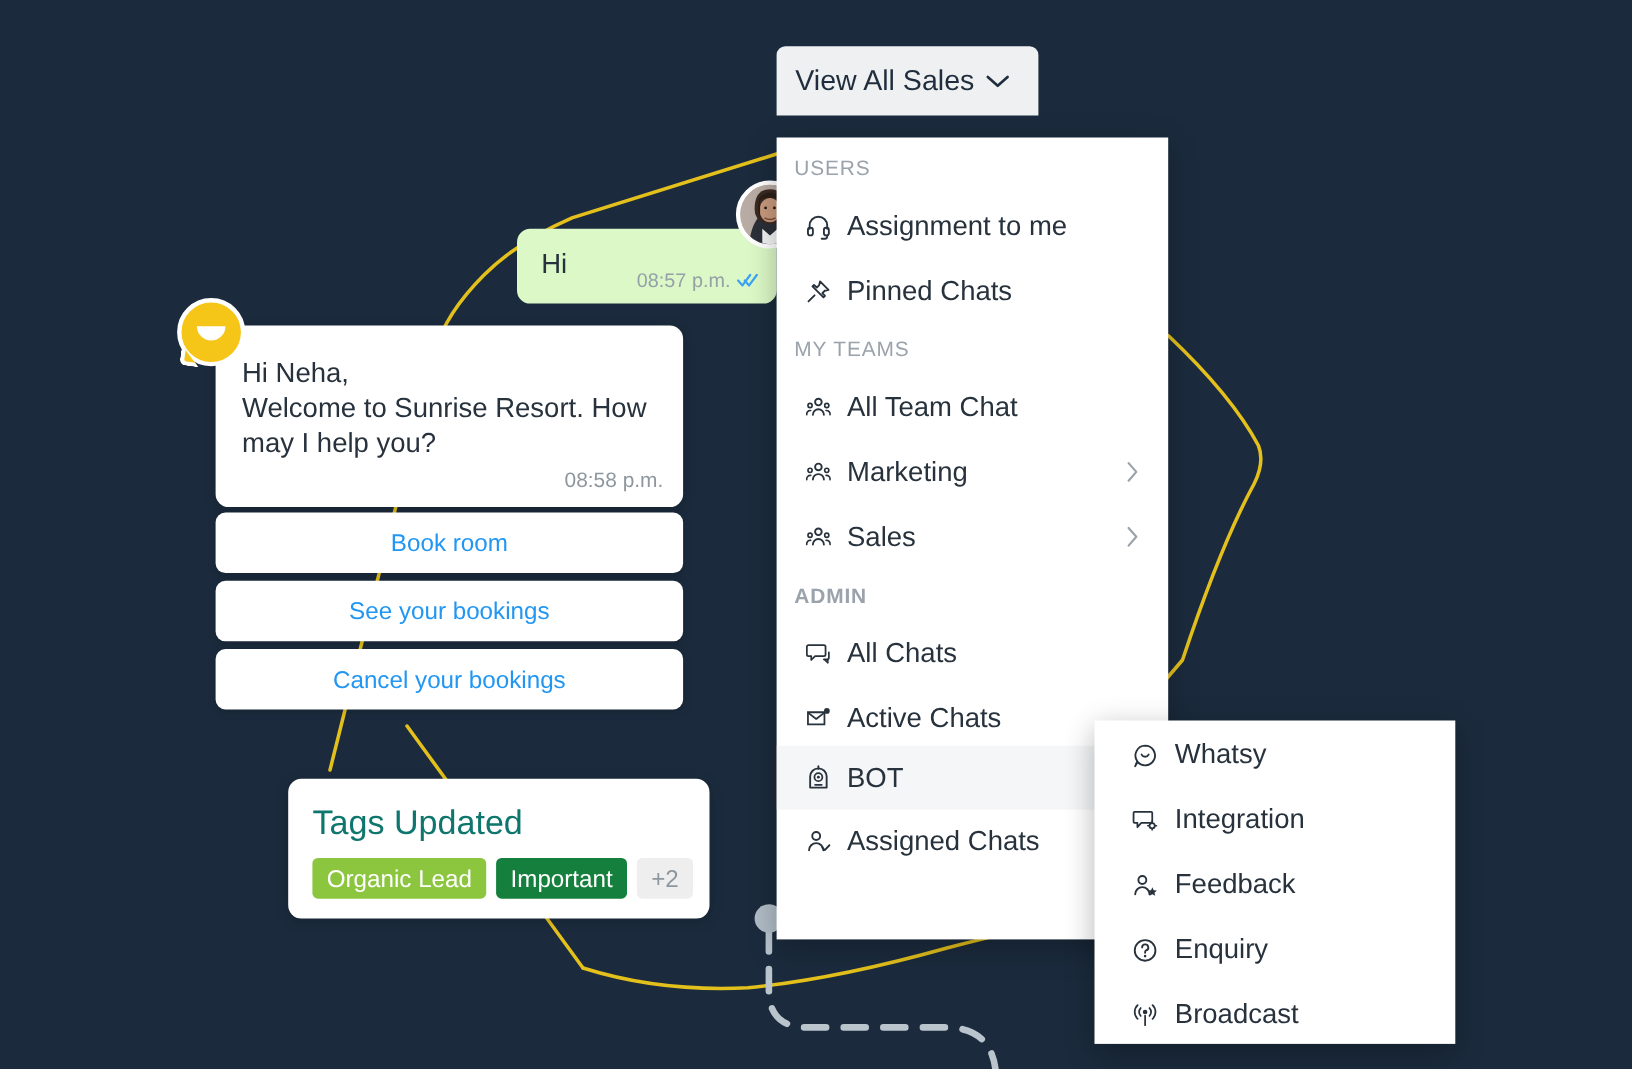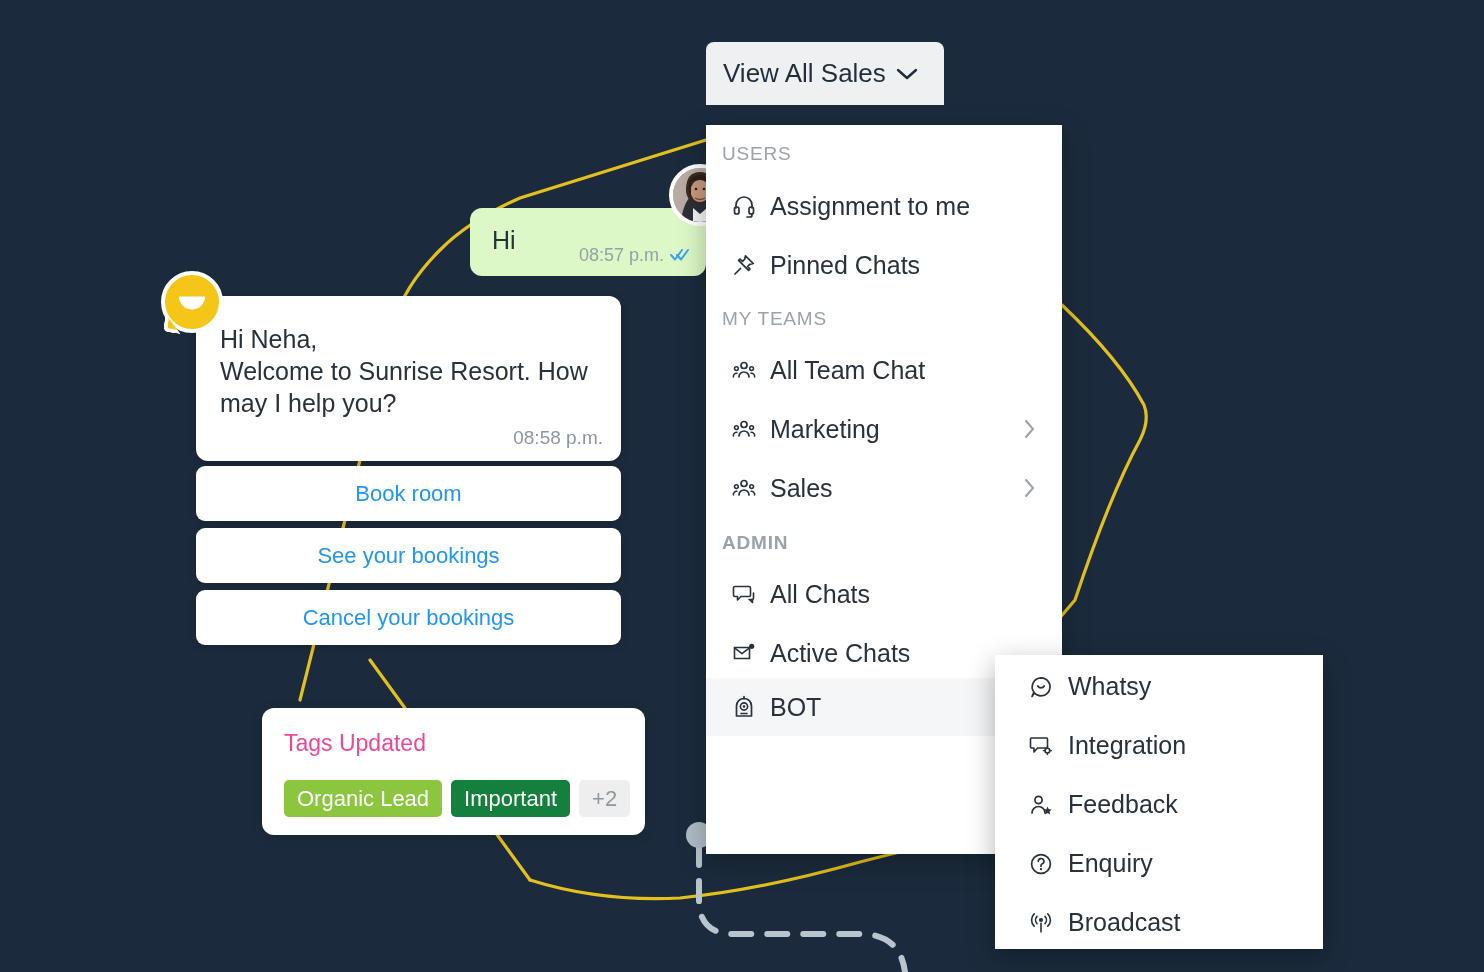--- a/index.html
+++ b/index.html
@@ -104,7 +104,7 @@
   }
   .tags-card .title {
     position: absolute; left: 22px; top: 22px;
-    font-size: 23px; color: #ec4899;
+    font-size: 31px; color: #0f766e;
   }
   .tags-row {
     position: absolute; left: 22px; top: 72px;

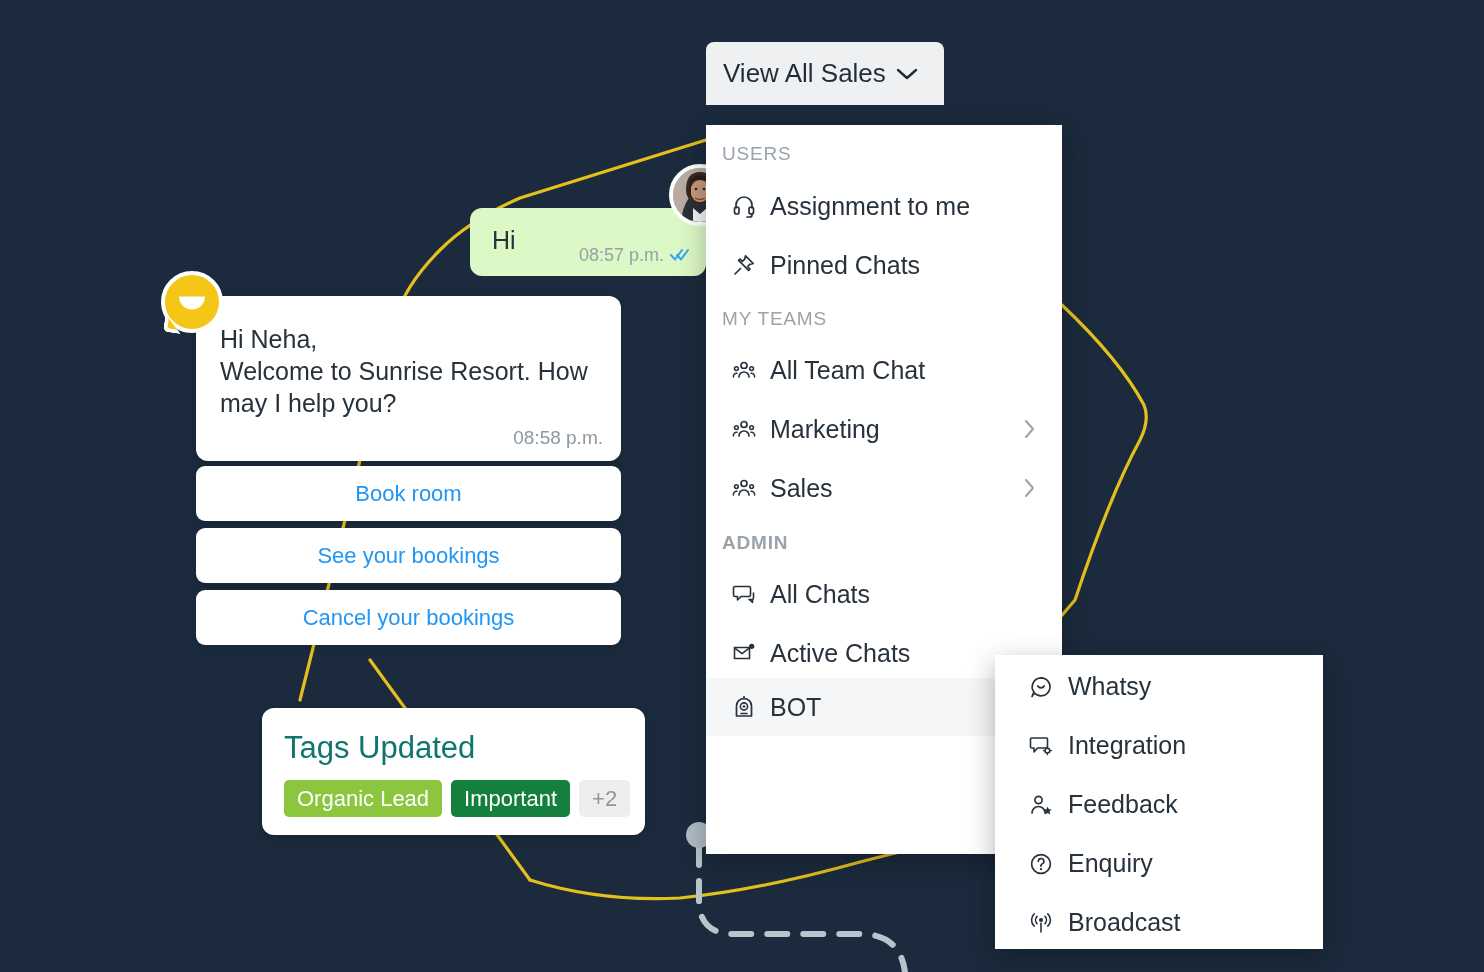--- a/index.html
+++ b/index.html
@@ -370,6 +370,16 @@
       </span>
       <span>BOT</span>
     </div>
+    <div class="mrow" style="top:611px">
+      <span class="ico">
+        <svg width="24" height="24" viewBox="0 0 24 24">
+          <circle cx="10" cy="7" r="3.6" stroke="#27323d" stroke-width="1.7" fill="none"></circle>
+          <path d="M3.5 20 a6.5 6.5 0 0 1 13 0" stroke="#27323d" stroke-width="1.7" fill="none" stroke-linecap="round"></path>
+          <path d="M15.5 17.5 L17.8 19.8 L22 15.4" stroke="#27323d" stroke-width="1.7" fill="none" stroke-linecap="round" stroke-linejoin="round"></path>
+        </svg>
+      </span>
+      <span>Assigned Chats</span>
+    </div>
   </div>
 
   <div class="submenu">

